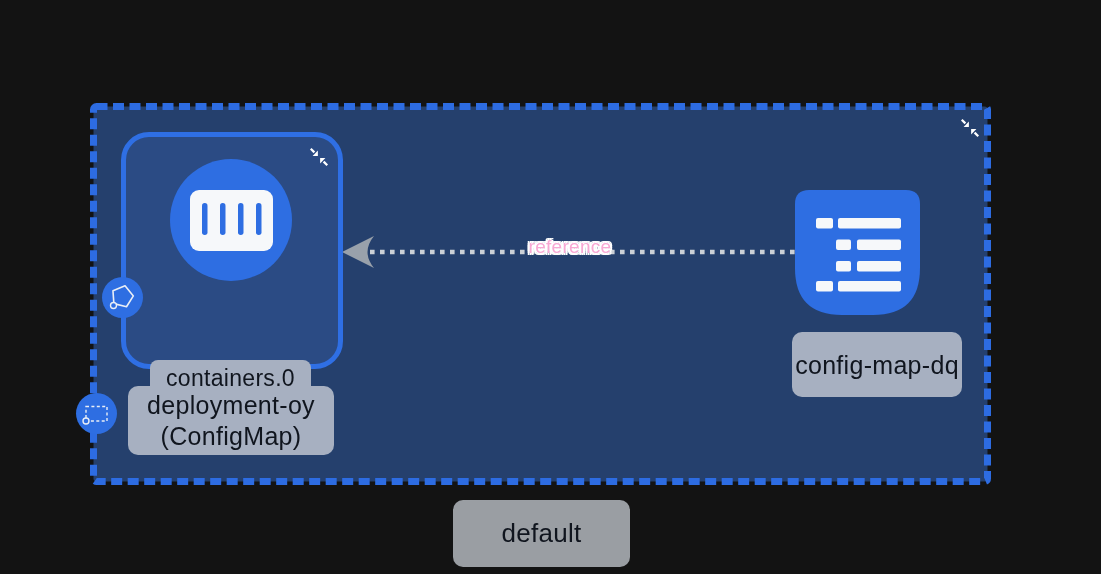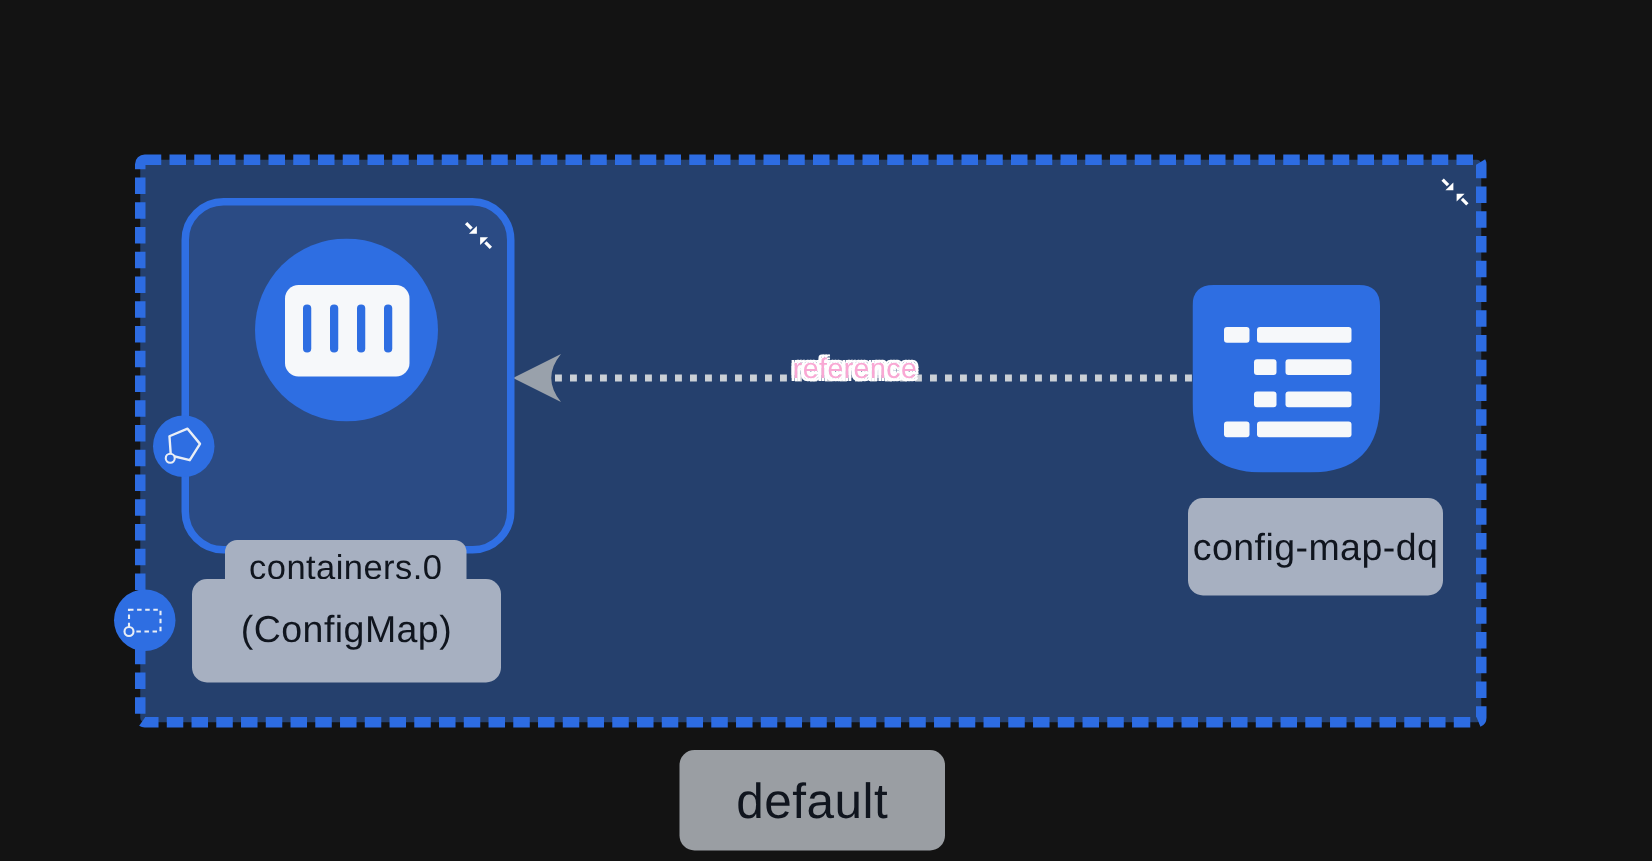--- a/index.html
+++ b/index.html
@@ -121,6 +121,7 @@
   </div>
 
   <div class="abs node-label deployment-label">
+    <span>deployment-oy</span>
     <span>(ConfigMap)</span>
   </div>
 

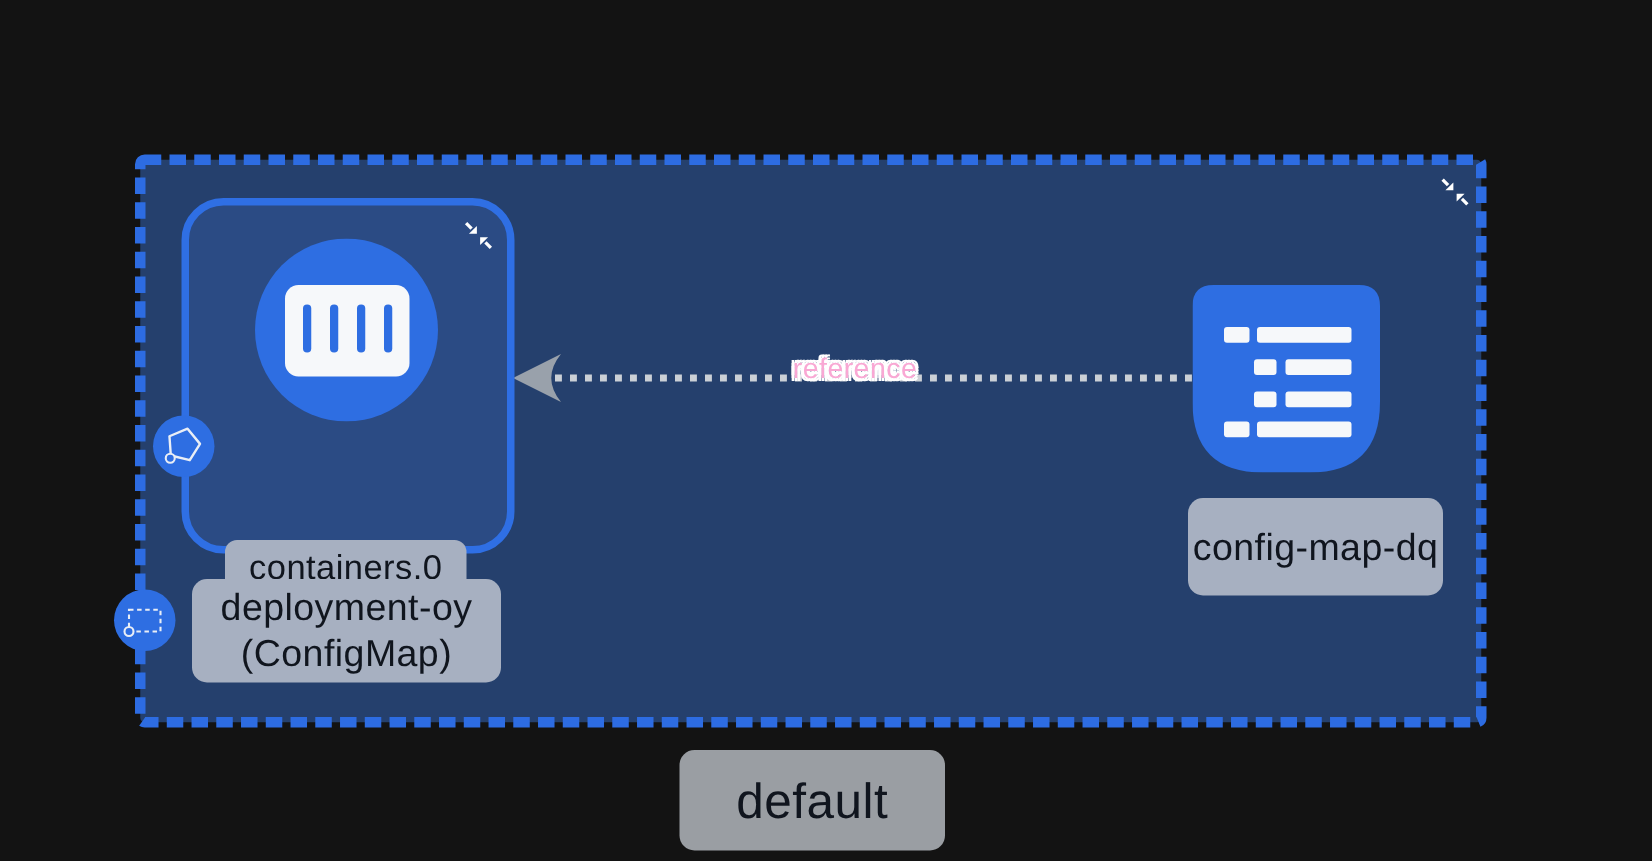--- a/index.html
+++ b/index.html
@@ -43,7 +43,7 @@
   .containers-label { left:150px; top:316px; width:161px; height:37px; font-size:23px; border-radius:8px;margin-top:44px; }
   .deployment-label { left:128px; top:386px; width:206px; height:69px; font-size:25px; line-height:31px; border-radius:10px; }
   .configmap-label  { left:752px; top:332px; width:170px; height:65px; font-size:25px; line-height:30px; border-radius:10px;margin-left:40px; }
-  .namespace-label  { left:453px; top:500px; width:177px; height:67px; font-size:33px; line-height:31px;
+  .namespace-label  { left:453px; top:500px; width:177px; height:67px; font-size:26px; line-height:31px;
                       background:#9a9ea3; border-radius:10px; }
 
   

